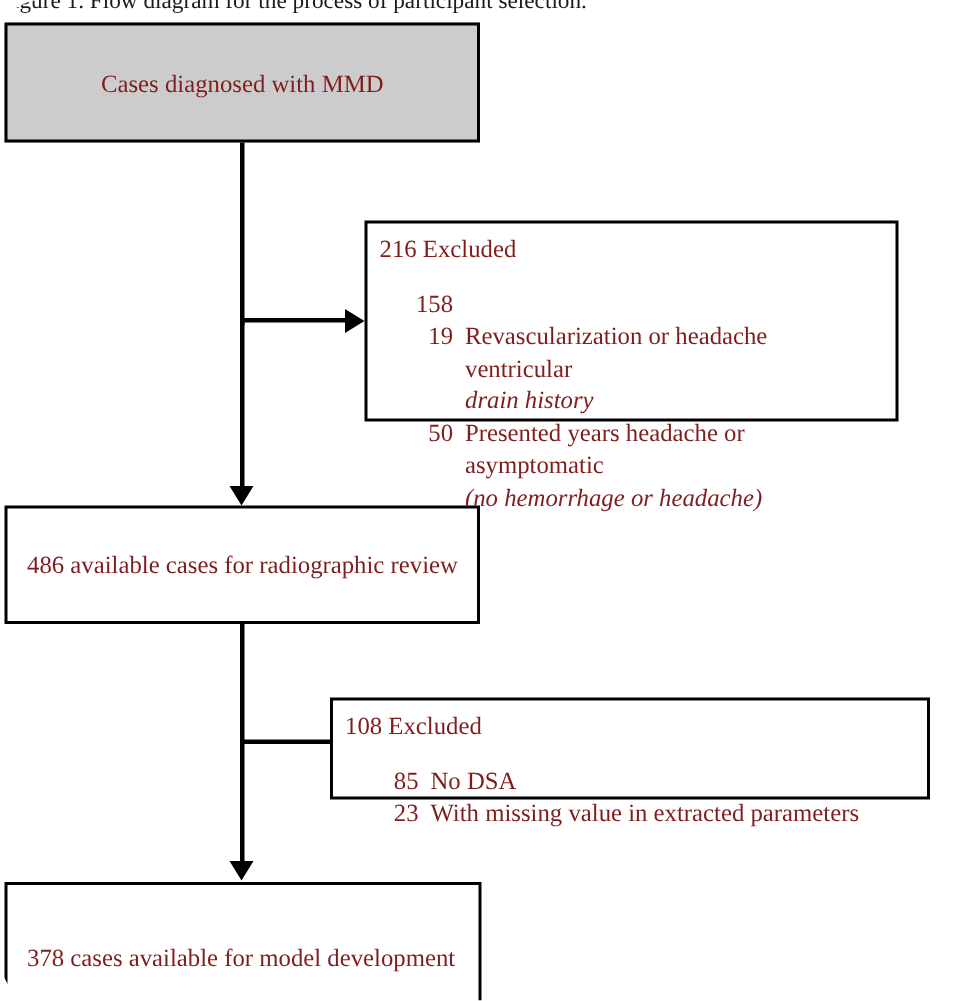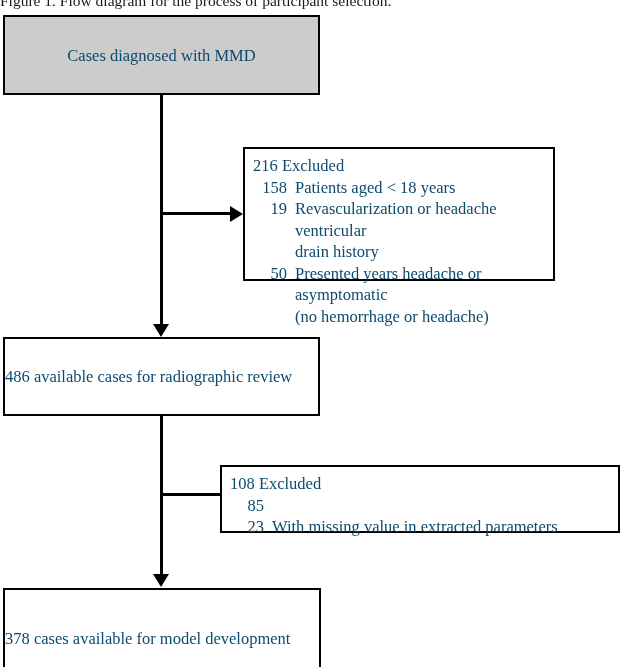--- a/index.html
+++ b/index.html
@@ -14,6 +14,7 @@
     background: #ffffff;
     font-family: "Liberation Serif", "DejaVu Serif", serif;
     overflow: hidden;
+    border-radius: 27px;
   }
 
   

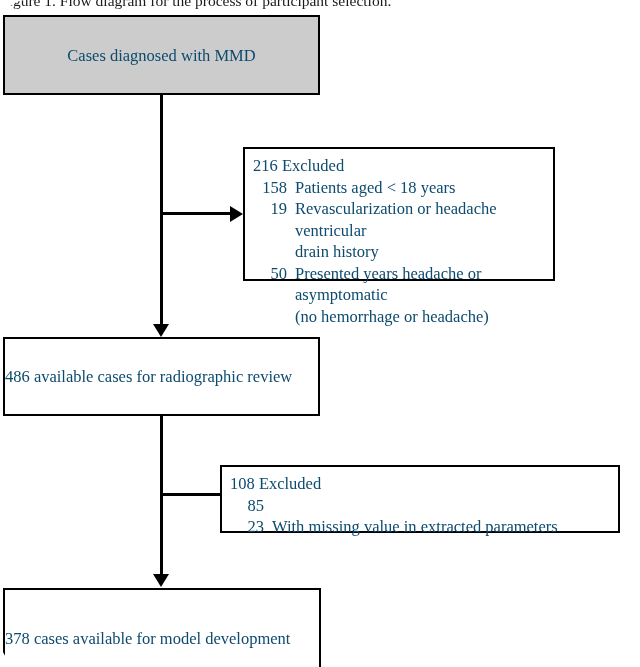--- a/index.html
+++ b/index.html
@@ -35,7 +35,7 @@
     box-sizing: border-box;
     border: 2.5px solid #000000;
     background: #ffffff;
-    color: #0c4a6e;
+    color: #7f1d1d;
   }
   .box.shaded {
     background: #cccccc;

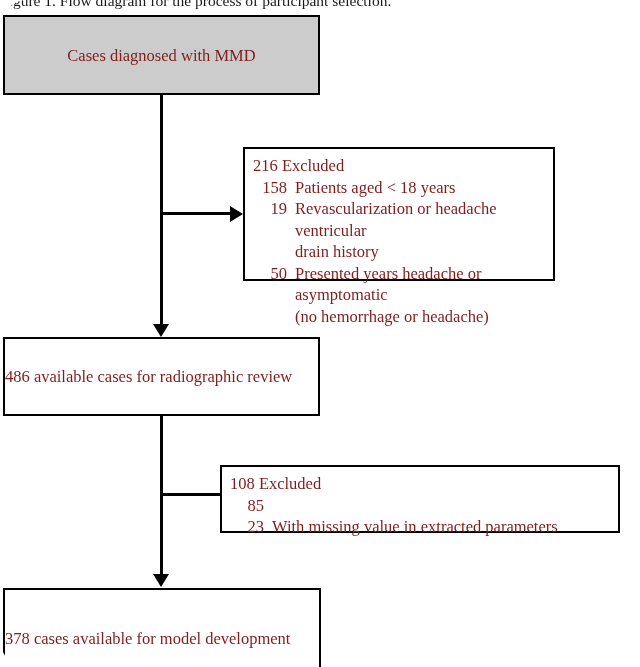--- a/index.html
+++ b/index.html
@@ -137,7 +137,7 @@
   <div class="vline" style="left:160px; top:212px; height:113px;"></div>
   <div class="arrow-down" style="left:153px; top:324px;"></div>
 
-  <div class="box excl" style="left:243px; top:147px; width:312px; height:134px;">
+  <div class="box excl" style="left:243px; top:147px; width:356px; height:134px;">
     <div class="excl-head">
       <span>216</span>
       <span>Excluded</span>

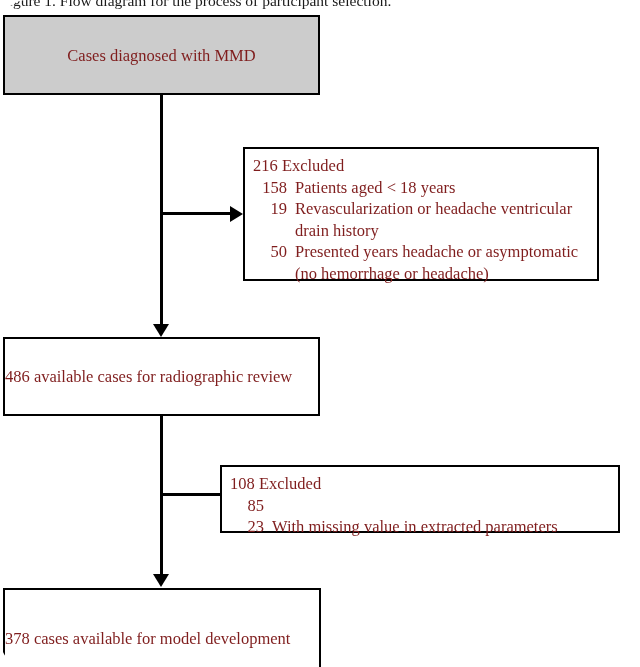--- a/index.html
+++ b/index.html
@@ -67,7 +67,7 @@
     white-space: nowrap;
   }
   .excl-list {
-    margin: 0;
+    margin: 15px;
     padding: 0;
     list-style: none;
   }

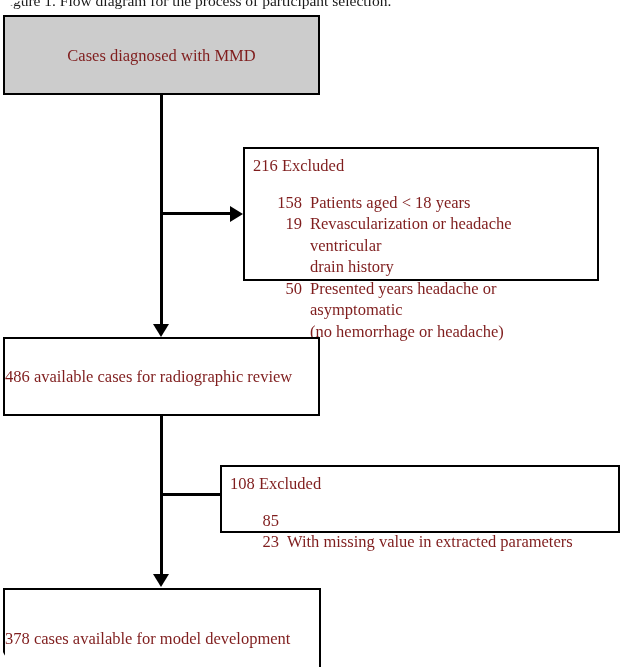--- a/index.html
+++ b/index.html
@@ -145,7 +145,6 @@
     <ul class="excl-list">
       <li class="excl-row">
         <span class="excl-num">158</span>
-        <span class="excl-txt">Patients aged &lt; 18 years</span>
       </li>
       <li class="excl-row">
         <span class="excl-num">19</span>

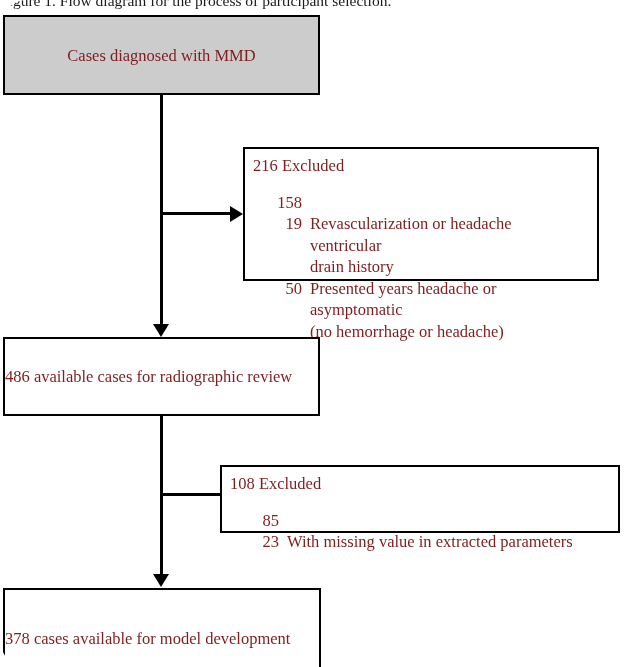--- a/index.html
+++ b/index.html
@@ -87,6 +87,7 @@
   }
   .excl-txt .cont {
     display: block;
+    font-style: italic;
   }
 
   

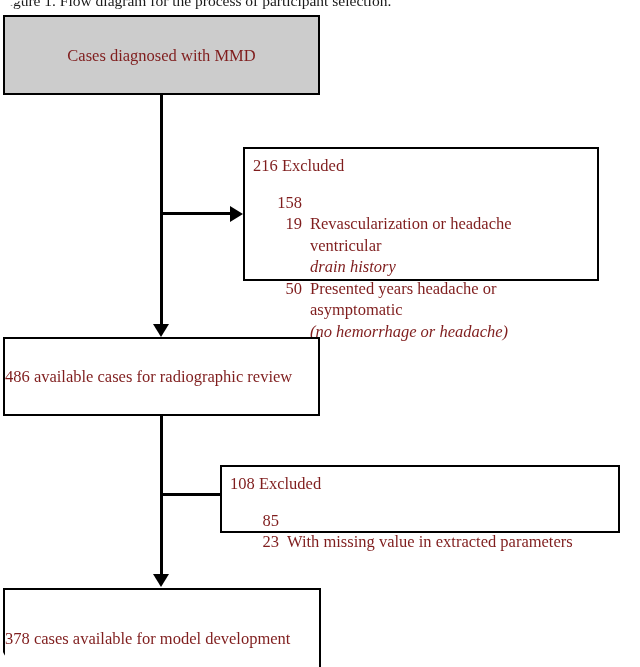--- a/index.html
+++ b/index.html
@@ -56,6 +56,7 @@
     text-align: left;
     font-size: 16.5px;
     line-height: 21px;
+    padding-left: 13px;
   }
 
   .excl {

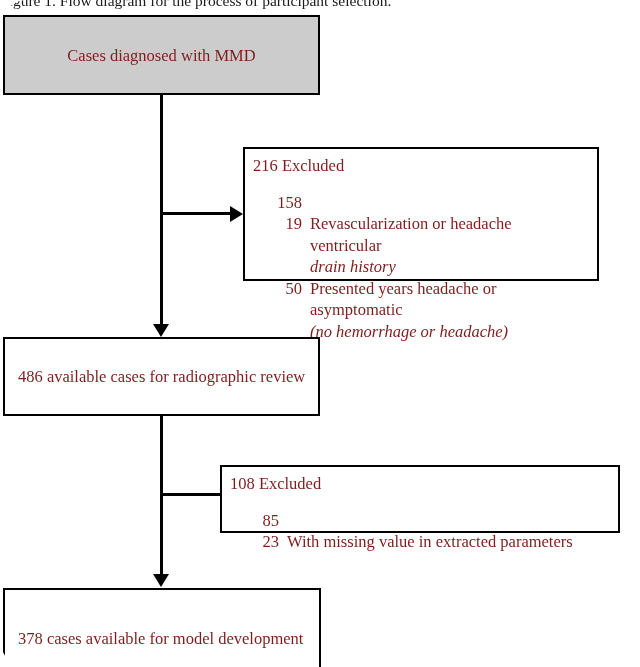--- a/index.html
+++ b/index.html
@@ -184,6 +184,7 @@
     <ul class="excl-list">
       <li class="excl-row">
         <span class="excl-num">85</span>
+        <span class="excl-txt">No DSA</span>
       </li>
       <li class="excl-row">
         <span class="excl-num">23</span>

